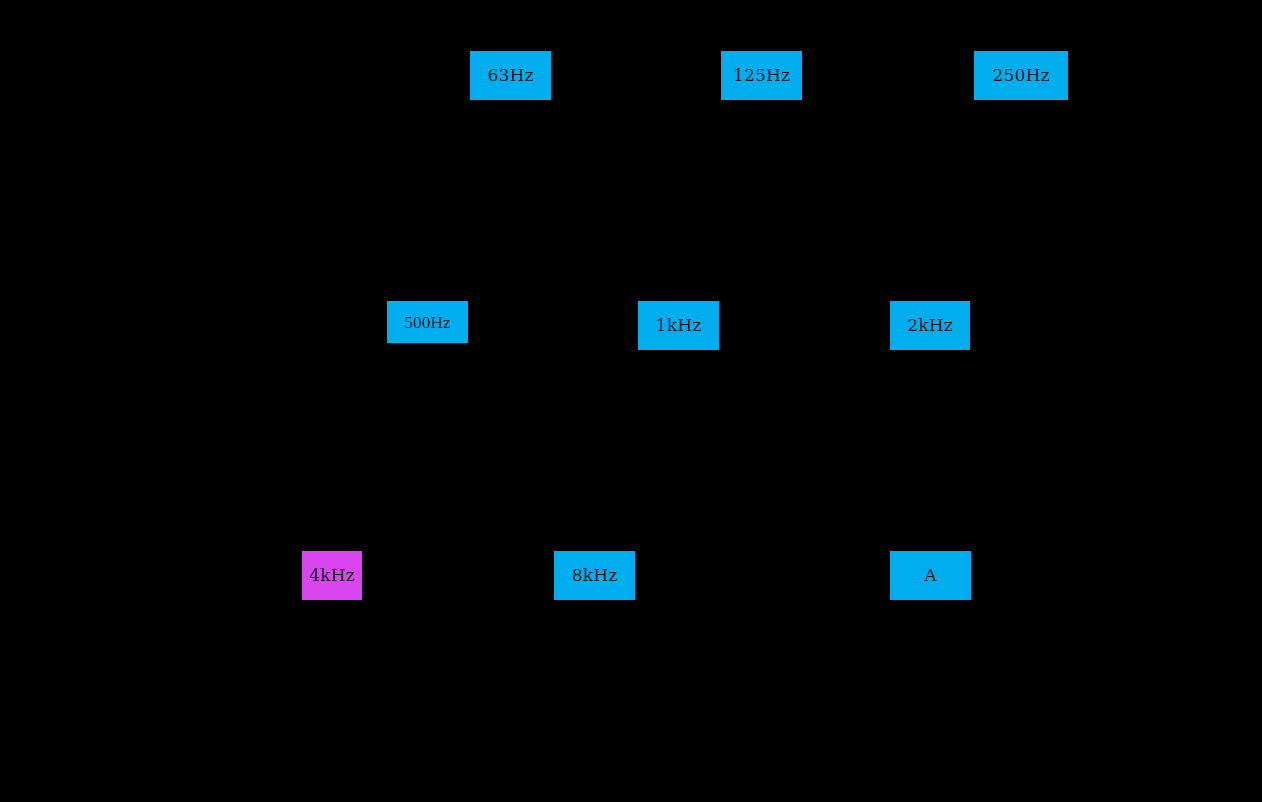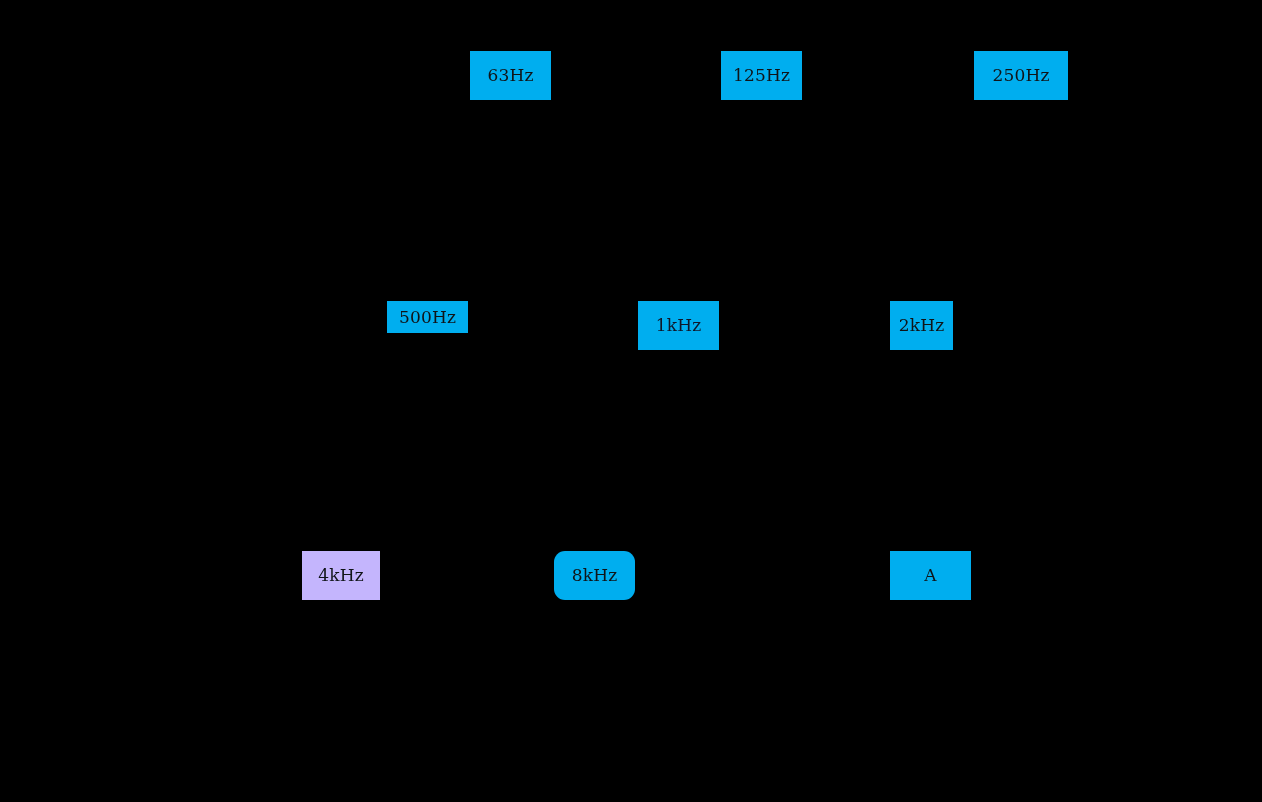--- a/index.html
+++ b/index.html
@@ -46,7 +46,7 @@
   <div class="band-label" style="left: 721px; top: 51px; width: 81px; height: 49px; background: rgb(0, 174, 239); color: rgb(16, 20, 24);">125Hz</div>
   <div class="band-label" style="left: 974px; top: 51px; width: 94px; height: 49px; background: rgb(0, 174, 239); color: rgb(16, 20, 24);">250Hz</div>
 
-  <div class="band-label" style="left: 387px; top: 301px; width: 81px; height: 32px; background: rgb(0, 174, 239); color: rgb(16, 20, 24);">500Hz</div>
+  <div class="band-label" style="left: 387px; top: 301px; width: 81px; height: 42px; background: rgb(0, 174, 239); color: rgb(16, 20, 24); font-family: Liberation Serif, serif;">500Hz</div>
   <div class="band-label" style="left: 638px; top: 301px; width: 81px; height: 49px; background: rgb(0, 174, 239); color: #0f172a;">1kHz</div>
   <div class="band-label" style="left: 890px; top: 301px; width: 63px; height: 49px; background: rgb(0, 174, 239); color: rgb(16, 20, 24);">2kHz</div>
 

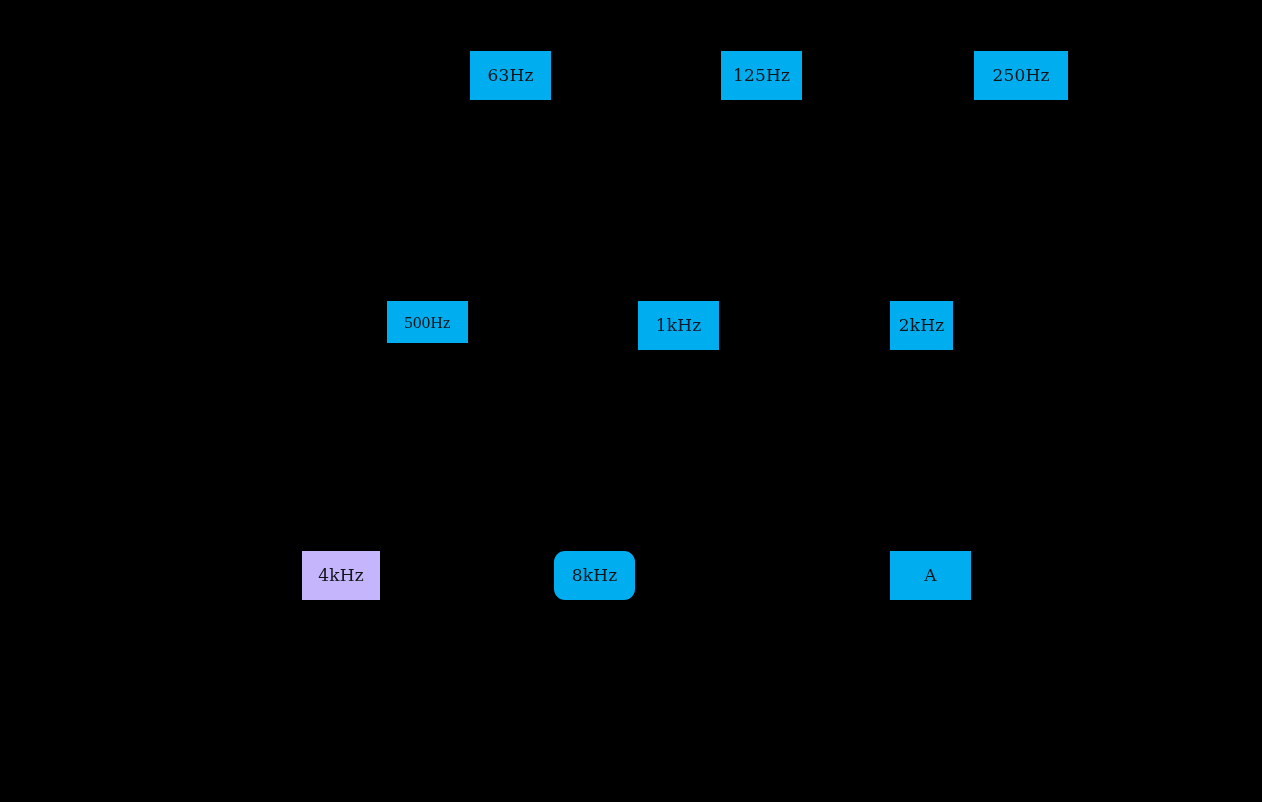--- a/index.html
+++ b/index.html
@@ -48,7 +48,7 @@
 
   <div class="band-label" style="left: 387px; top: 301px; width: 81px; height: 42px; background: rgb(0, 174, 239); color: rgb(16, 20, 24); font-family: Liberation Serif, serif;">500Hz</div>
   <div class="band-label" style="left: 638px; top: 301px; width: 81px; height: 49px; background: rgb(0, 174, 239); color: #0f172a;">1kHz</div>
-  <div class="band-label" style="left: 890px; top: 301px; width: 63px; height: 49px; background: rgb(0, 174, 239); color: rgb(16, 20, 24);">2kHz</div>
+  <div class="band-label" style="left: 890px; top: 301px; width: 80px; height: 49px; background: rgb(0, 174, 239); color: rgb(16, 20, 24);">2kHz</div>
 
   <div class="band-label" style="left: 302px; top: 551px; width: 78px; height: 49px; background: #c4b5fd; color: rgb(16, 20, 24);">4kHz</div>
   <div class="band-label" style="left: 554px; top: 551px; width: 81px; height: 49px; background: rgb(0, 174, 239); color: rgb(16, 20, 24); border-radius: 11px;">8kHz</div>

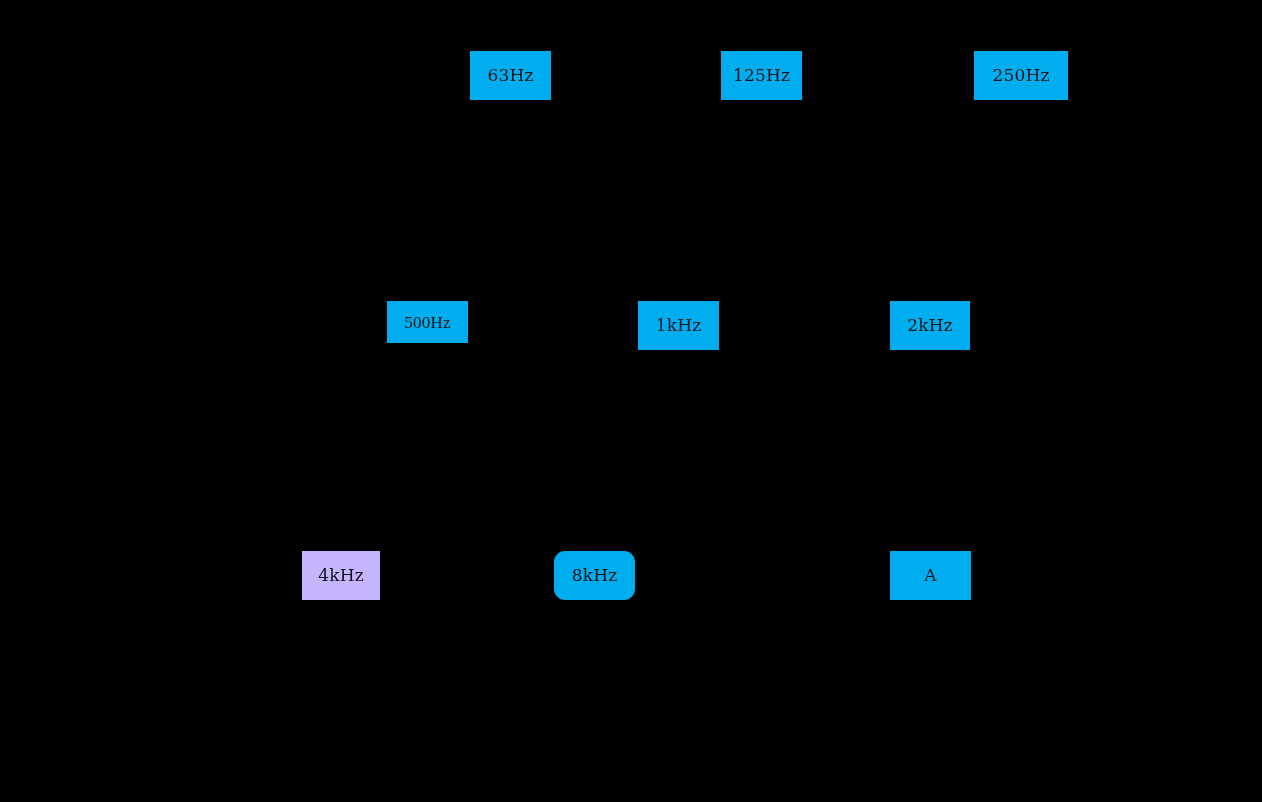--- a/index.html
+++ b/index.html
@@ -50,7 +50,7 @@
   <div class="band-label" style="left: 638px; top: 301px; width: 81px; height: 49px; background: rgb(0, 174, 239); color: #0f172a;">1kHz</div>
   <div class="band-label" style="left: 890px; top: 301px; width: 80px; height: 49px; background: rgb(0, 174, 239); color: rgb(16, 20, 24);">2kHz</div>
 
-  <div class="band-label" style="left: 302px; top: 551px; width: 78px; height: 49px; background: #c4b5fd; color: rgb(16, 20, 24);">4kHz</div>
+  <div class="band-label" style="left: 302px; top: 551px; width: 60px; height: 49px; background: #d946ef; color: rgb(16, 20, 24);">4kHz</div>
   <div class="band-label" style="left: 554px; top: 551px; width: 81px; height: 49px; background: rgb(0, 174, 239); color: rgb(16, 20, 24); border-radius: 11px;">8kHz</div>
   <div class="band-label" style="left: 890px; top: 551px; width: 81px; height: 49px; background: rgb(0, 174, 239); color: rgb(16, 20, 24);">A</div>
 

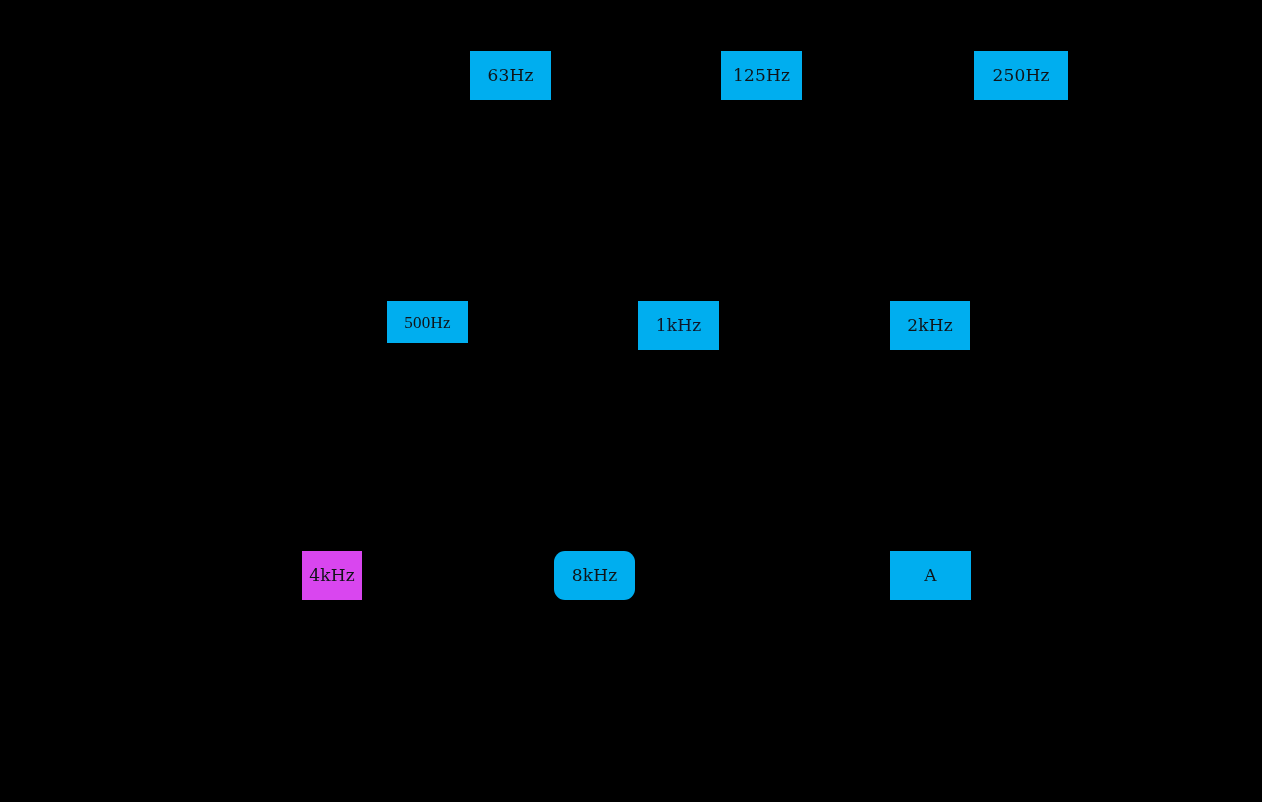--- a/index.html
+++ b/index.html
@@ -51,7 +51,7 @@
   <div class="band-label" style="left: 890px; top: 301px; width: 80px; height: 49px; background: rgb(0, 174, 239); color: rgb(16, 20, 24);">2kHz</div>
 
   <div class="band-label" style="left: 302px; top: 551px; width: 60px; height: 49px; background: #d946ef; color: rgb(16, 20, 24);">4kHz</div>
-  <div class="band-label" style="left: 554px; top: 551px; width: 81px; height: 49px; background: rgb(0, 174, 239); color: rgb(16, 20, 24); border-radius: 11px;">8kHz</div>
+  <div class="band-label" style="left: 554px; top: 551px; width: 81px; height: 49px; background: rgb(0, 174, 239); color: rgb(16, 20, 24);">8kHz</div>
   <div class="band-label" style="left: 890px; top: 551px; width: 81px; height: 49px; background: rgb(0, 174, 239); color: rgb(16, 20, 24);">A</div>
 
 </div>

